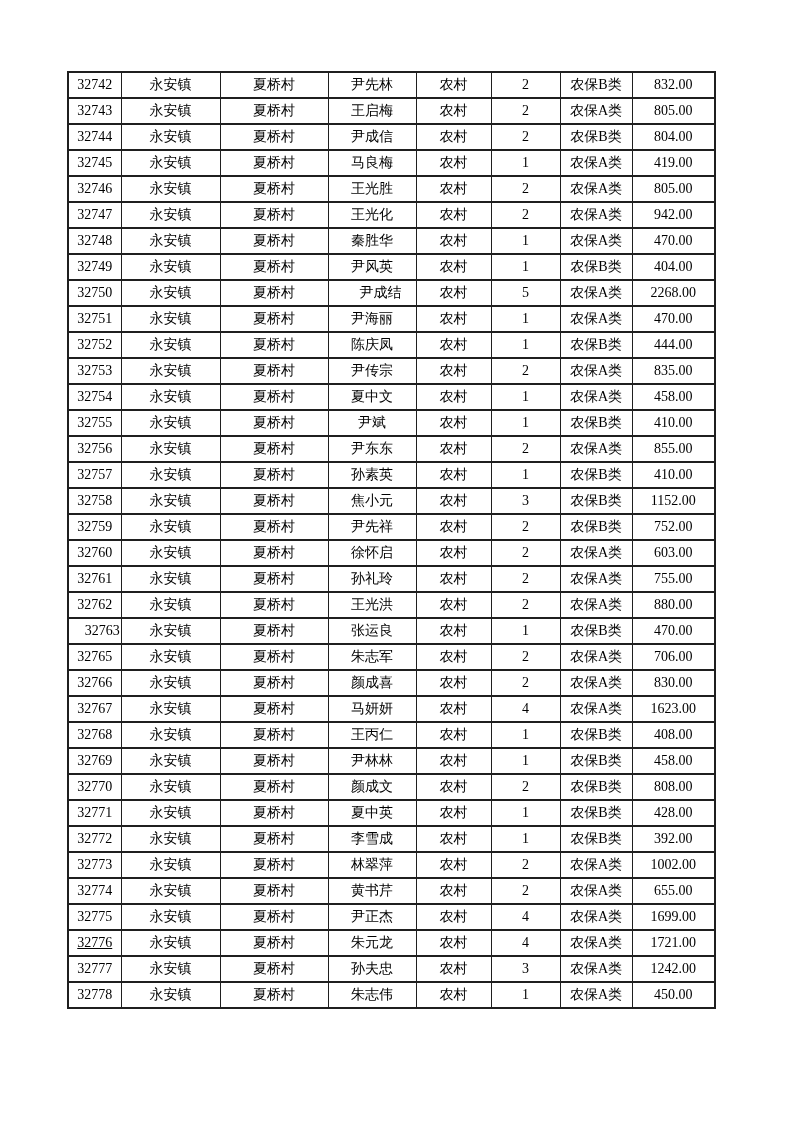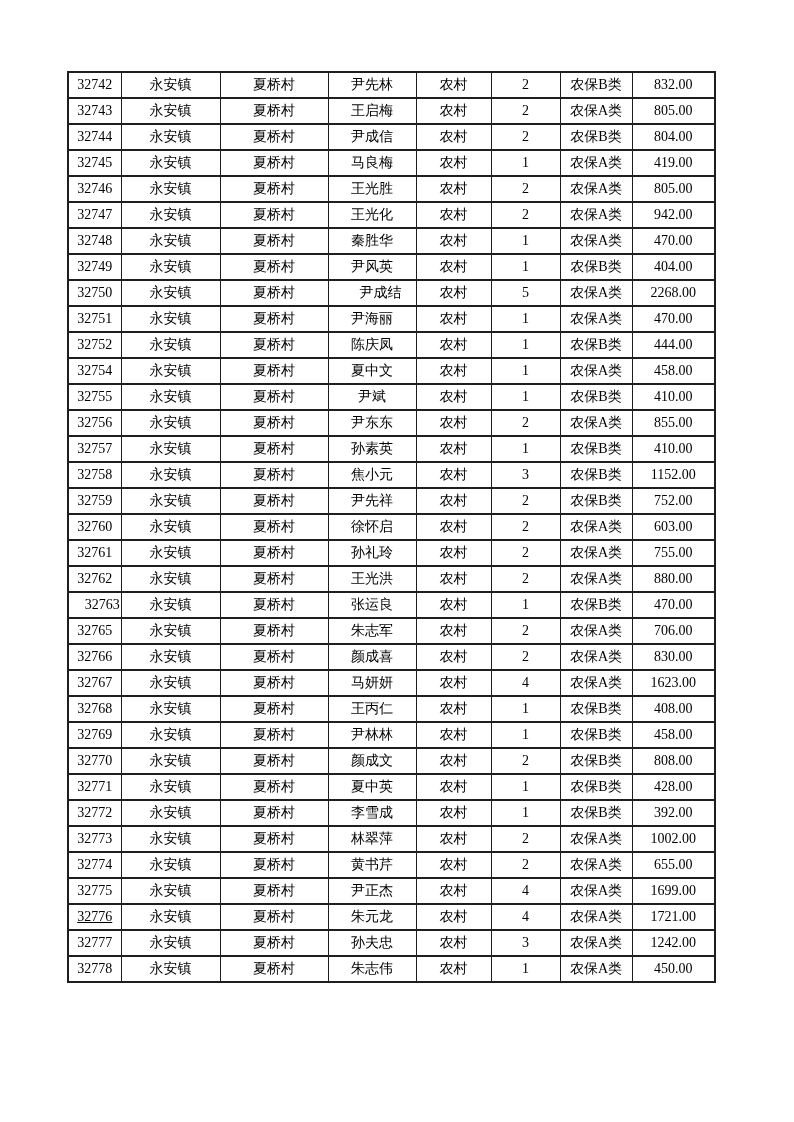--- a/index.html
+++ b/index.html
@@ -179,6 +179,16 @@
     <td style="border-color: rgb(31, 31, 31);">444.00</td>
   </tr>
 
+  <tr>
+    <td style="border-color: rgb(31, 31, 31);">32753</td>
+    <td style="border-color: rgb(31, 31, 31);">永安镇</td>
+    <td style="border-color: rgb(31, 31, 31);">夏桥村</td>
+    <td style="border-color: rgb(31, 31, 31);">尹传宗</td>
+    <td style="border-color: rgb(31, 31, 31);">农村</td>
+    <td style="border-color: rgb(31, 31, 31);">2</td>
+    <td style="border-color: rgb(31, 31, 31);">农保A类</td>
+    <td style="border-color: rgb(31, 31, 31);">835.00</td>
+  </tr>
 
   <tr>
     <td style="border-color: rgb(31, 31, 31);">32754</td>

